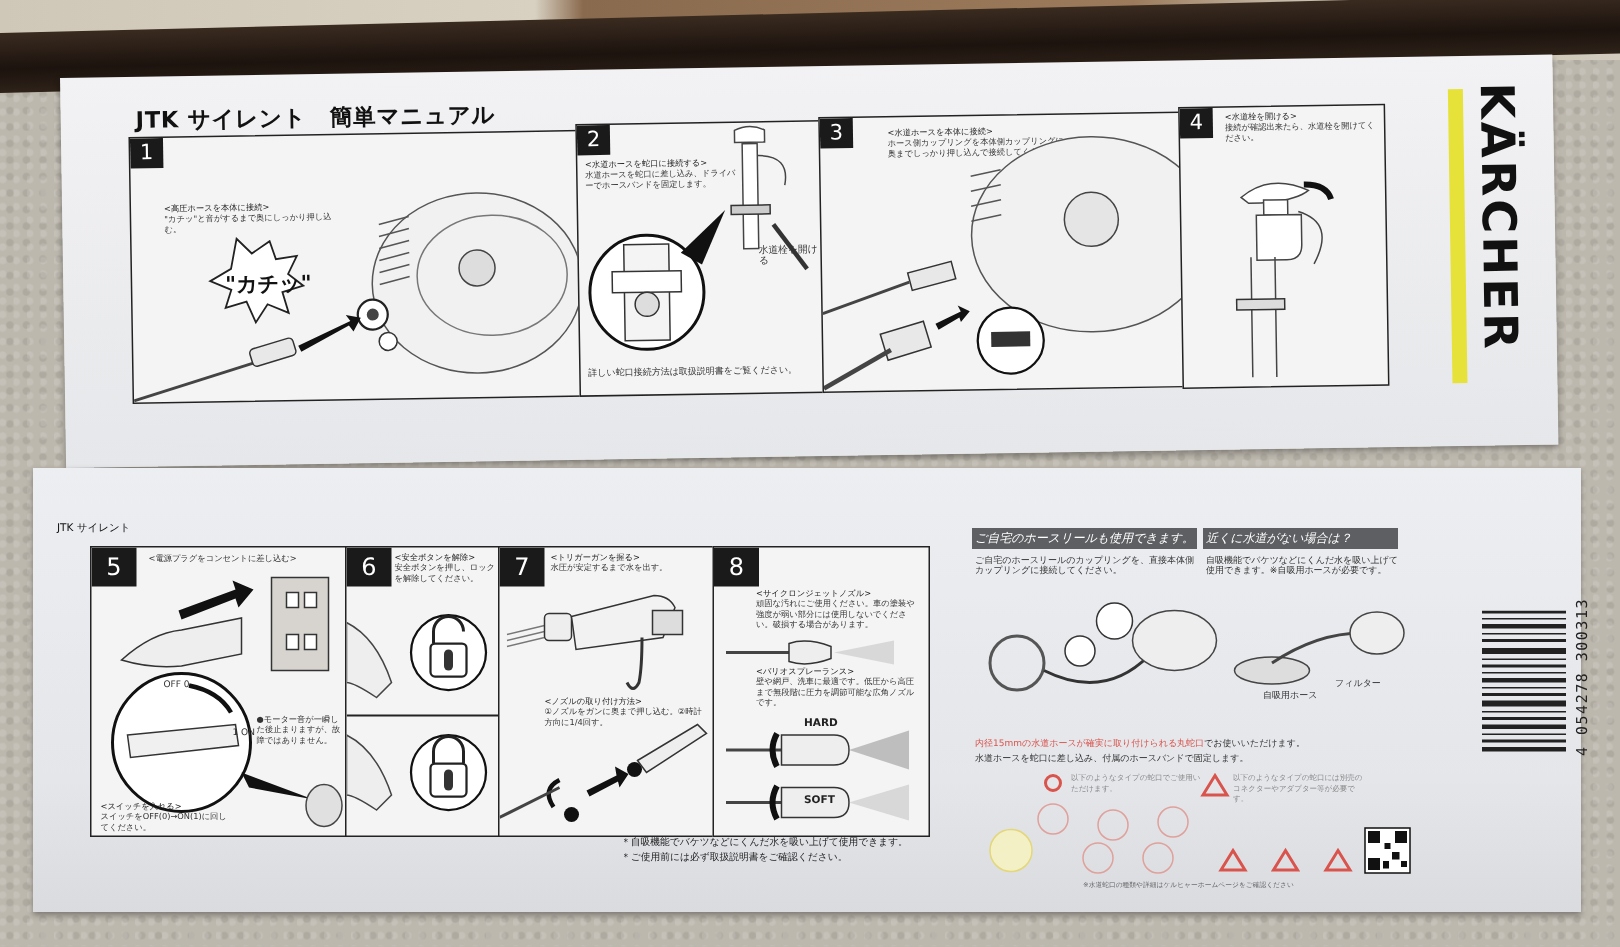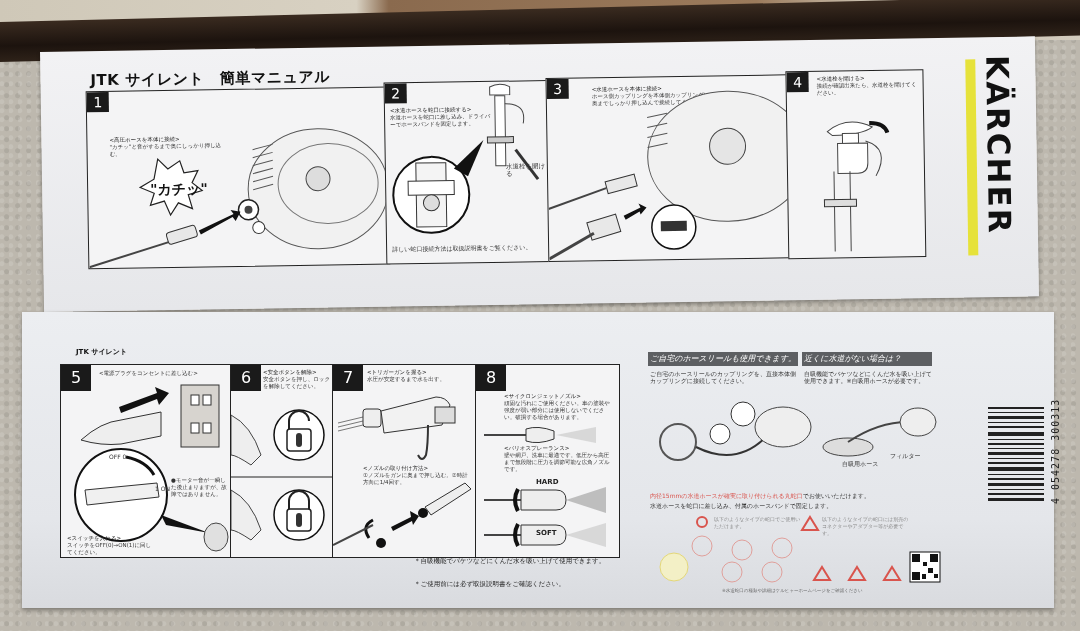--- a/index.html
+++ b/index.html
@@ -22,7 +22,7 @@
   .box2{left:22px;top:312px;width:1032px;height:296px;
     background:linear-gradient(180deg,#eceef1 0,#e4e6ea 70%,#d9dbdf 100%);}
   .manual-title{position:absolute;left:50px;top:20px;font-weight:bold;font-size:15px;color:#111;letter-spacing:.5px;}
-  .small-title{position:absolute;left:16px;top:35px;font-weight:bold;font-size:7px;color:#111;margin-left:38px;}
+  .small-title{position:absolute;left:16px;top:35px;font-weight:normal;font-size:7px;color:#111;}
   .panel{position:absolute;border:1.5px solid #222;background:#f4f4f5;overflow:hidden;}
   .num{position:absolute;left:0;top:0;background:#1a1a1a;color:#fff;font-size:14px;line-height:20px;
     width:22px;text-align:center;font-weight:normal;}

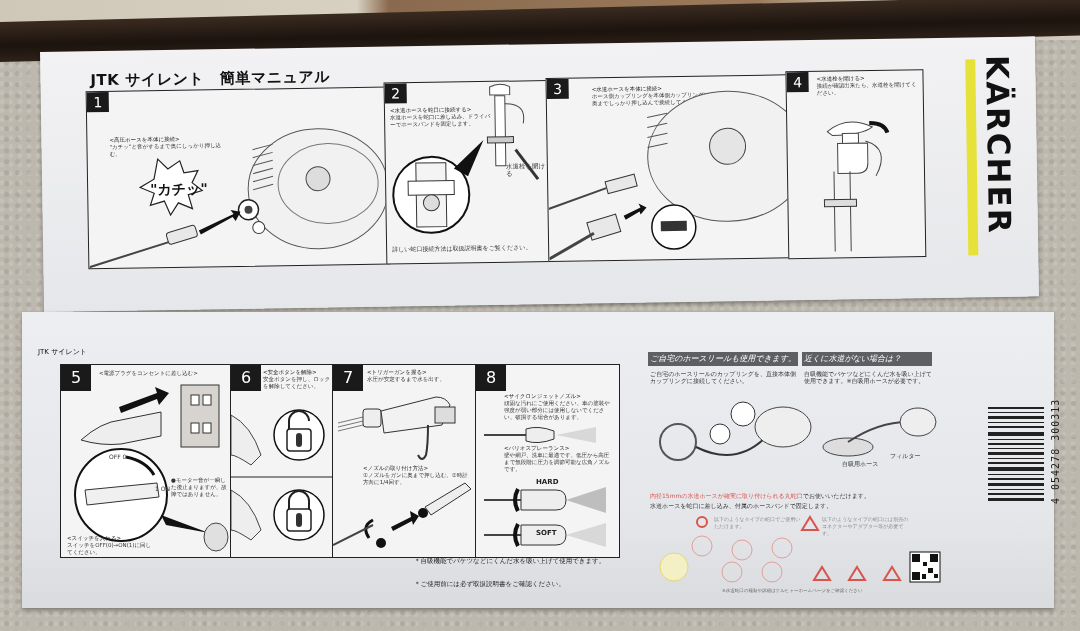--- a/index.html
+++ b/index.html
@@ -248,7 +248,7 @@
   </div>
 
   <div class="note" style="left:392px;top:245px;">＊自吸機能でバケツなどにくんだ水を吸い上げて使用できます。</div>
-  <div class="note" style="left:392px;top:255px;margin-top:13px;">＊ご使用前には必ず取扱説明書をご確認ください。</div>
+  <div class="note" style="left:392px;top:255px;">＊ご使用前には必ず取扱説明書をご確認ください。</div>
 
   <div class="gray-head" style="left:626px;top:40px;width:148px;">ご自宅のホースリールも使用できます。</div>
   <div class="cap" style="left:628px;top:58px;width:150px;font-size:6px;">ご自宅のホースリールのカップリングを、直接本体側カップリングに接続してください。</div>

